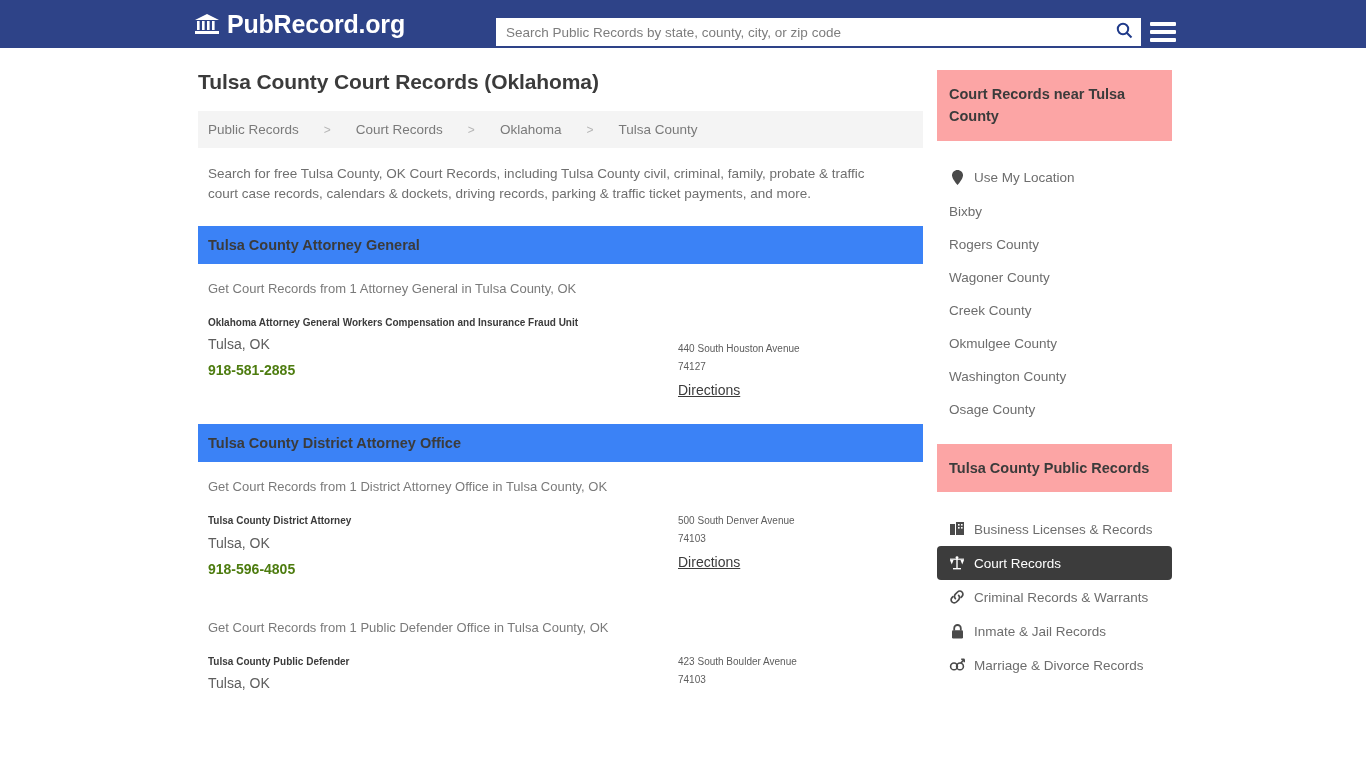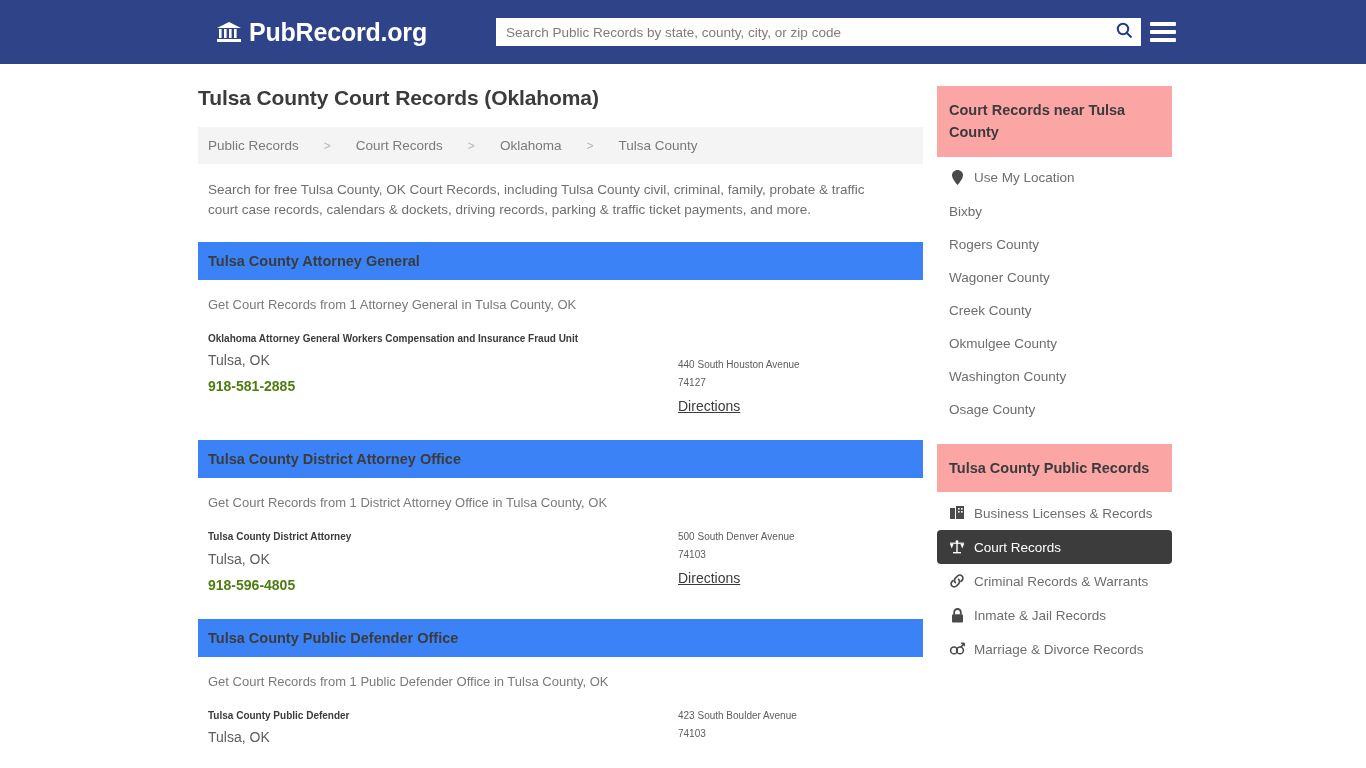--- a/index.html
+++ b/index.html
@@ -12,12 +12,11 @@
 
   
   .site-header {
-    height: 64px;
+    height: 48px;
     background: #2e4388;
     display: flex;
     align-items: center;
     position: relative;
-    padding-left: 22px;
   }
   .brand {
     display: flex;

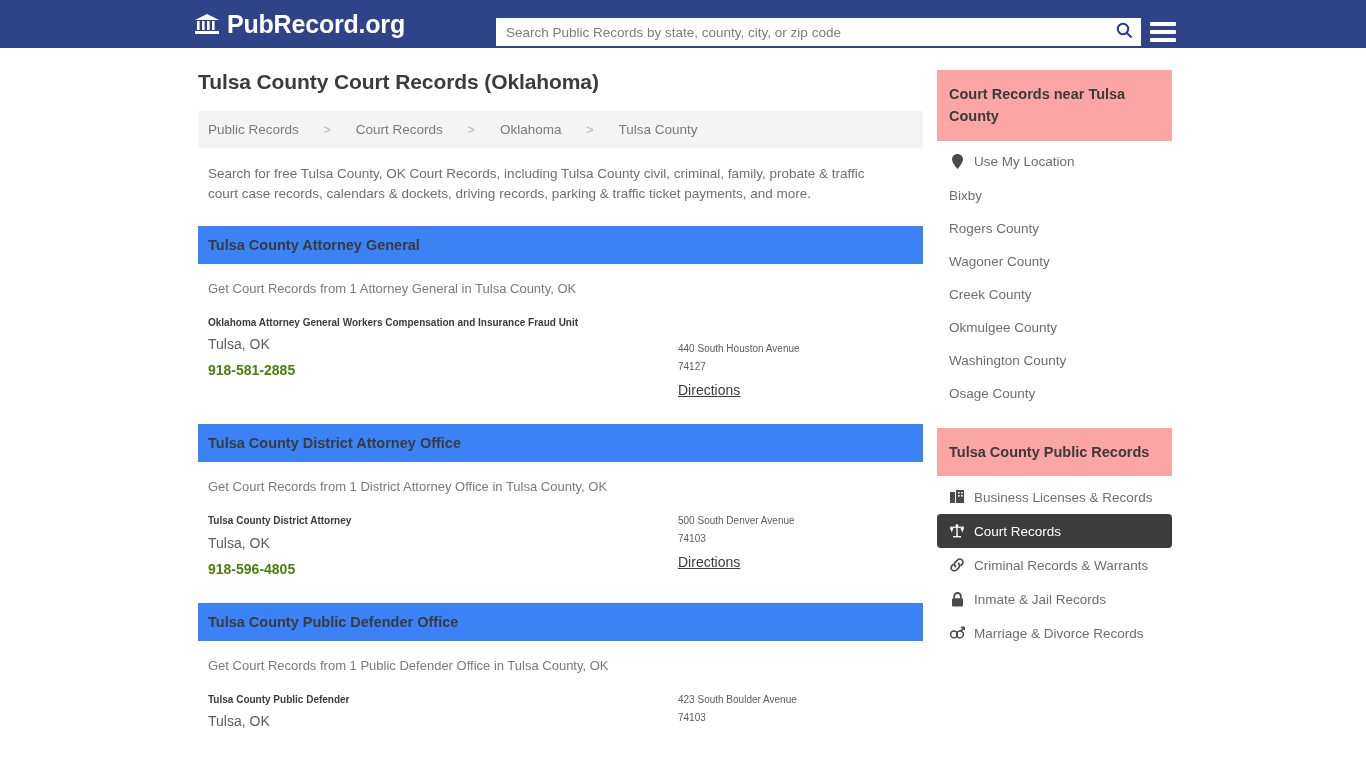--- a/index.html
+++ b/index.html
@@ -180,7 +180,7 @@
     color: #3b3b3b;
     line-height: 1.55;
   }
-  .panel-list { padding-top: 4px; }
+  .panel-list { padding-top: 20px; }
   .panel-item {
     display: flex;
     align-items: center;

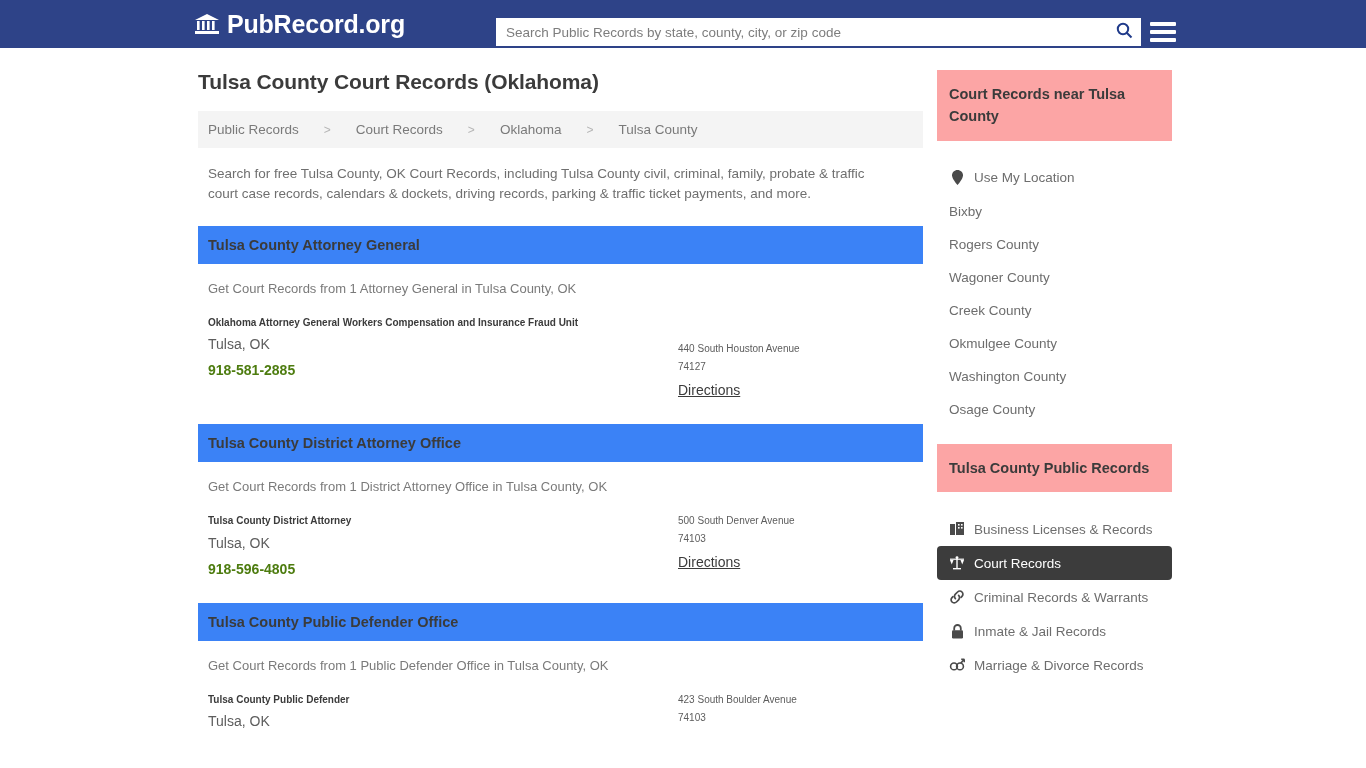--- a/index.html
+++ b/index.html
@@ -296,7 +296,6 @@
       </div>
 
       <div class="section">
-        <div class="section-header">Tulsa County Public Defender Office</div>
         <div class="section-sub">Get Court Records from 1 Public Defender Office in Tulsa County, OK</div>
         <div class="listing">
           <div class="listing-left">

